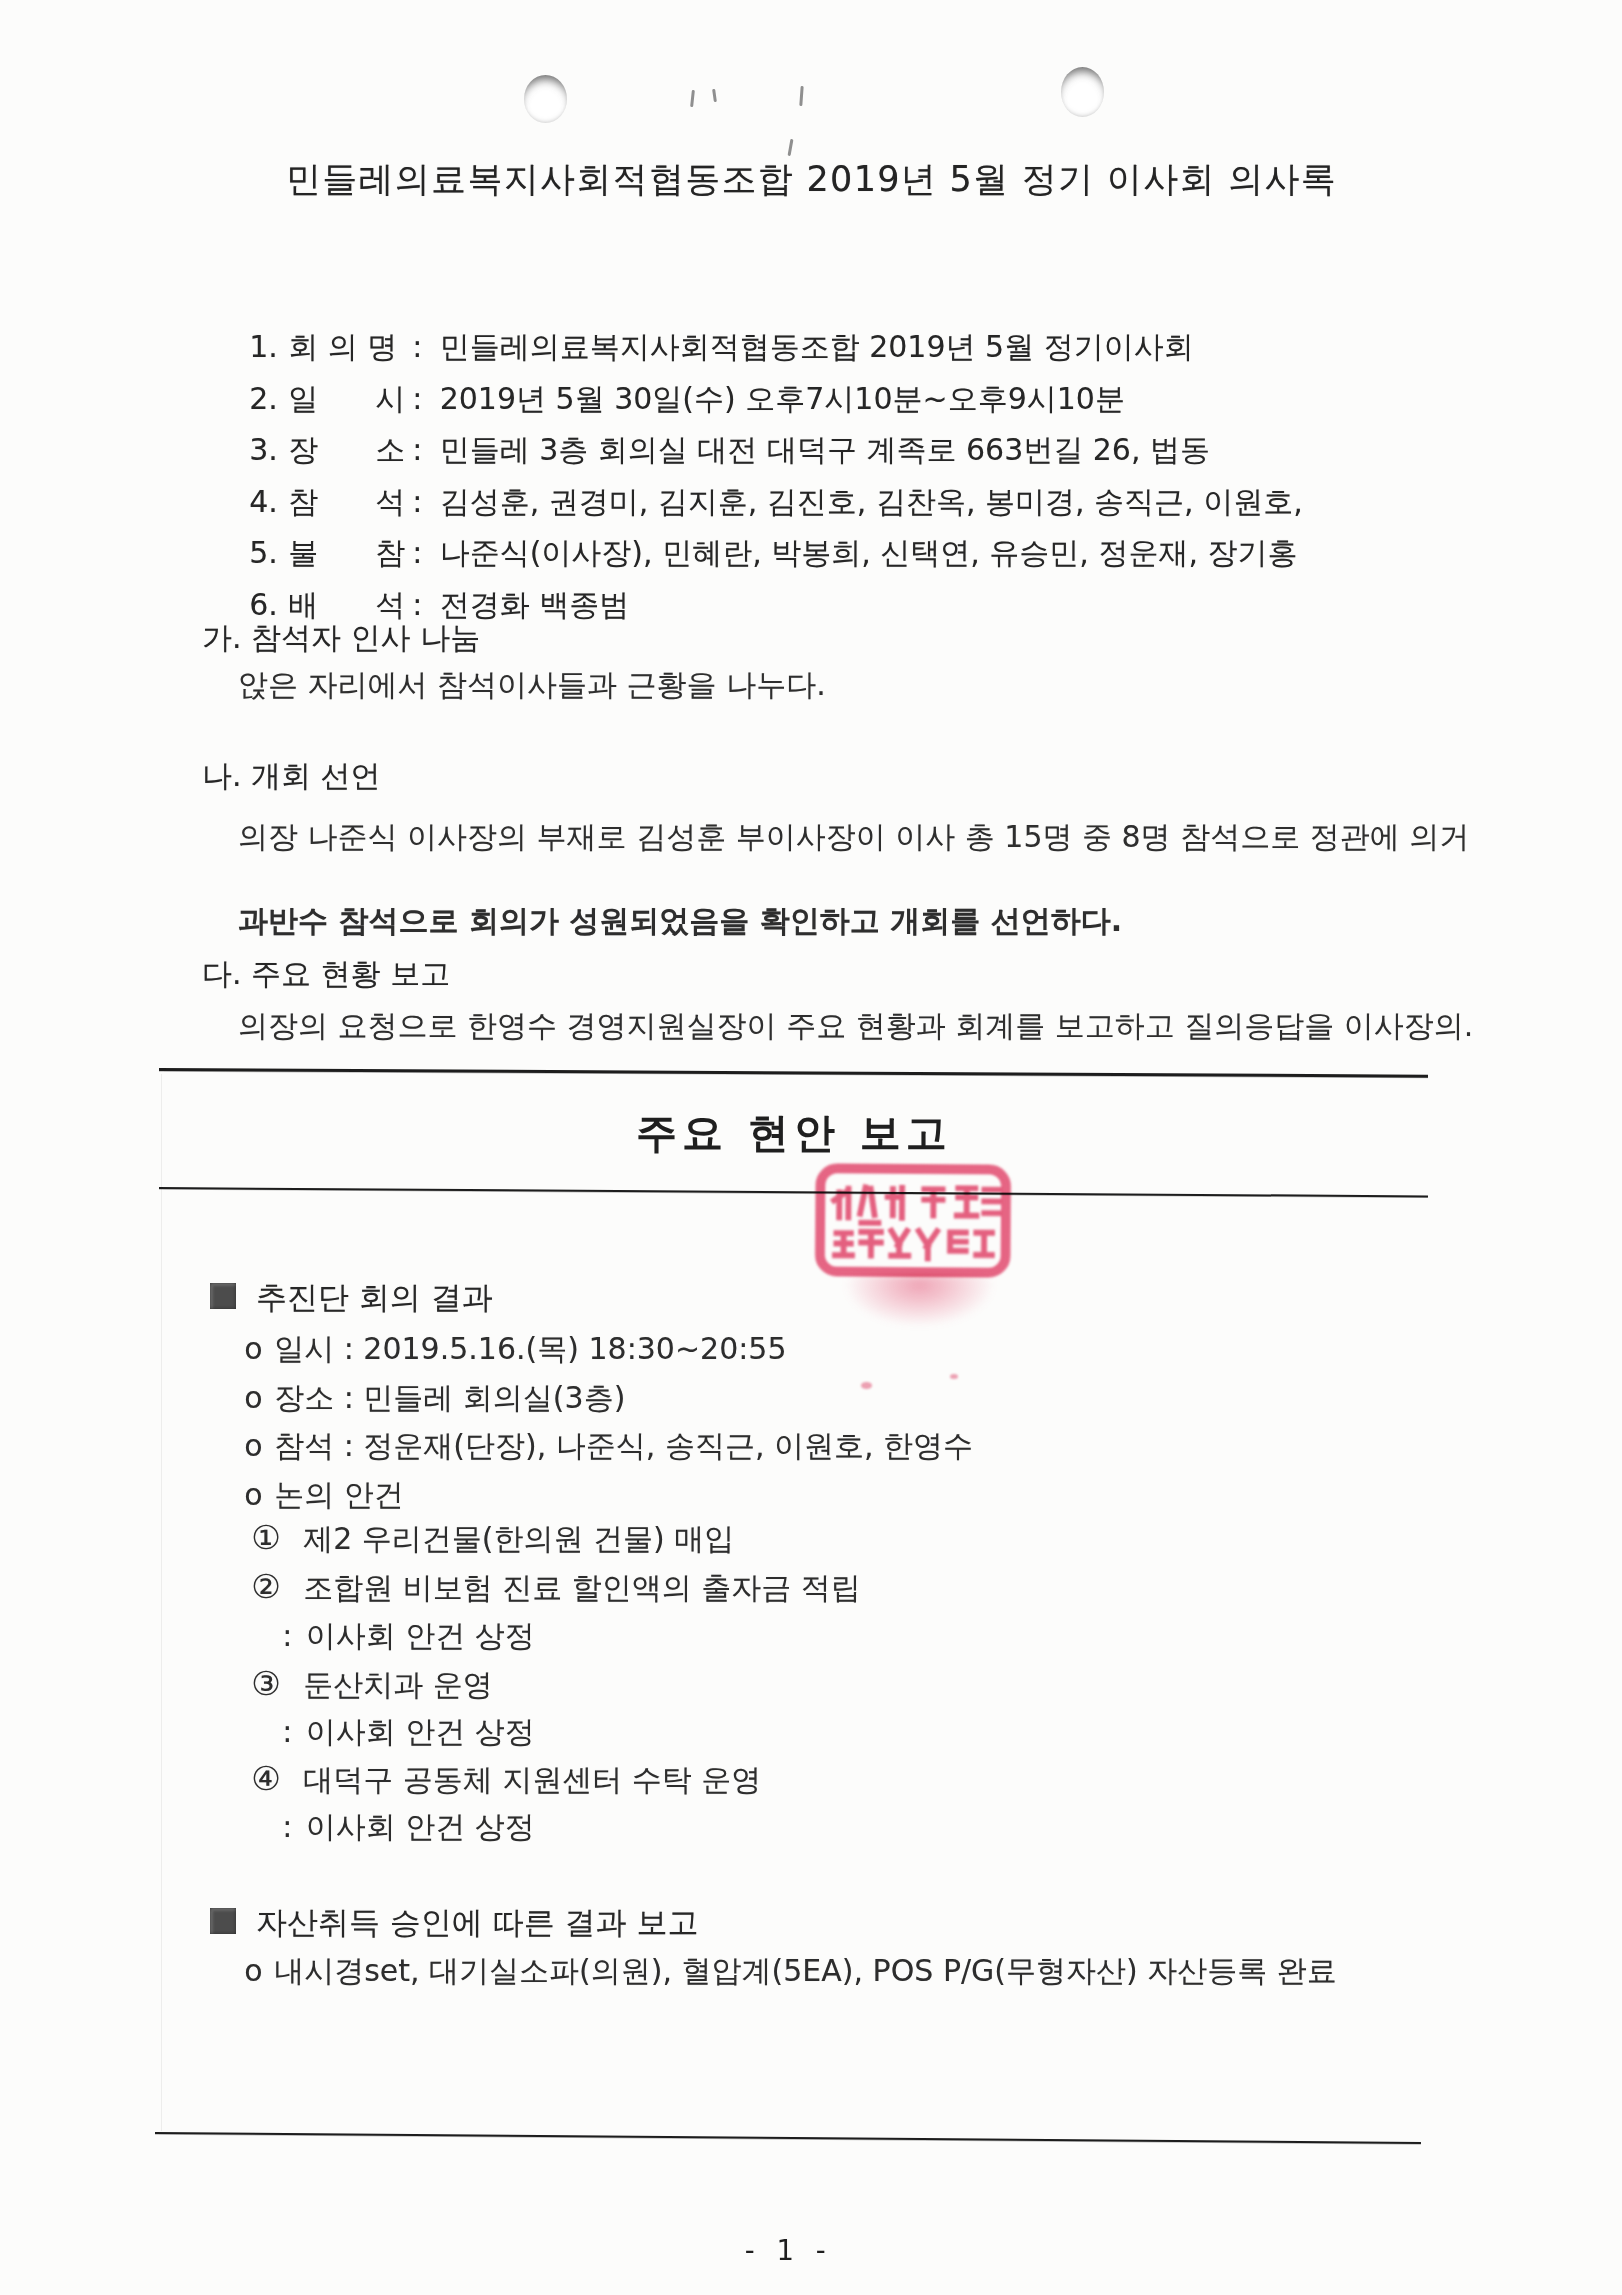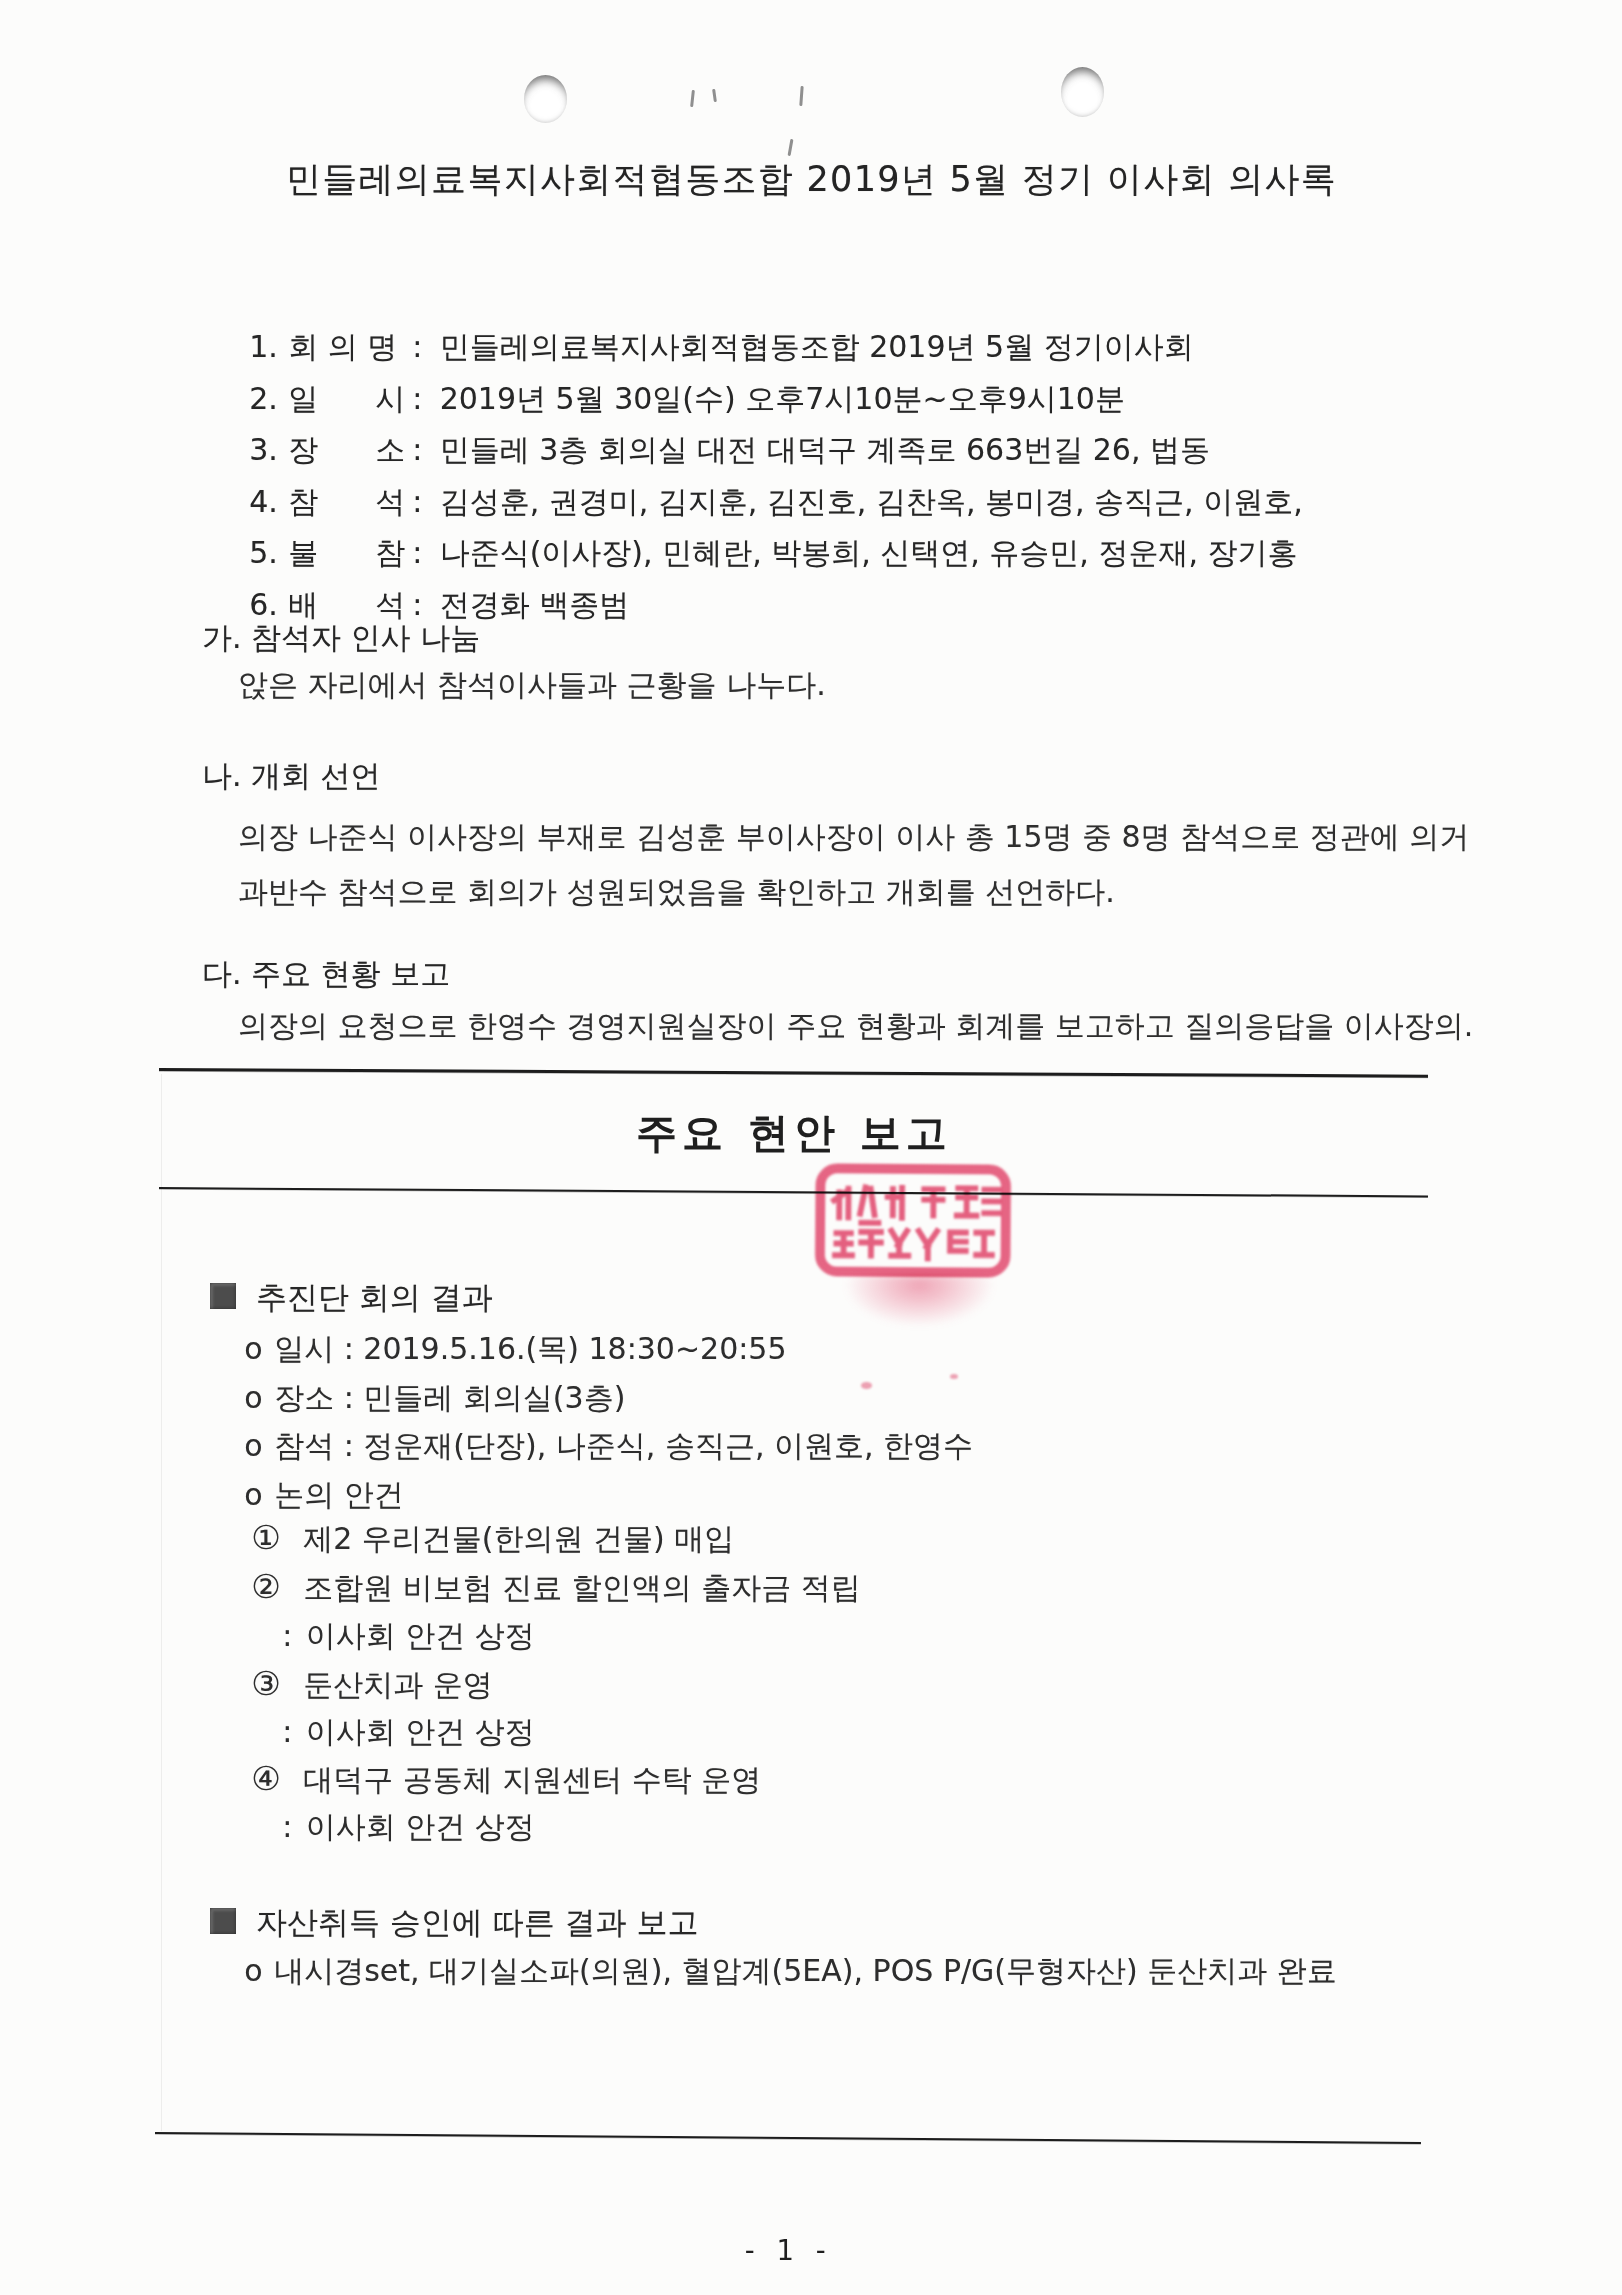--- a/index.html
+++ b/index.html
@@ -132,7 +132,7 @@
 
   <div class="section-heading" style="top:756px;">나. 개회 선언</div>
   <div class="section-body" style="top:817px;">의장 나준식 이사장의 부재로 김성훈 부이사장이 이사 총 15명 중 8명 참석으로 정관에 의거</div>
-  <div class="section-body" style="top:872px;">과반수 참석으로 회의가 성원되었음을 확인하고 개회를 선언하다.</div>
+  <div class="section-body" style="top:901px;font-weight:bold;">과반수 참석으로 회의가 성원되었음을 확인하고 개회를 선언하다.</div>
 
   <div class="section-heading" style="top:946px;margin-top:8px;">다. 주요 현황 보고</div>
   <div class="section-body" style="top:1006px;">의장의 요청으로 한영수 경영지원실장이 주요 현황과 회계를 보고하고 질의응답을 이사장의.</div>

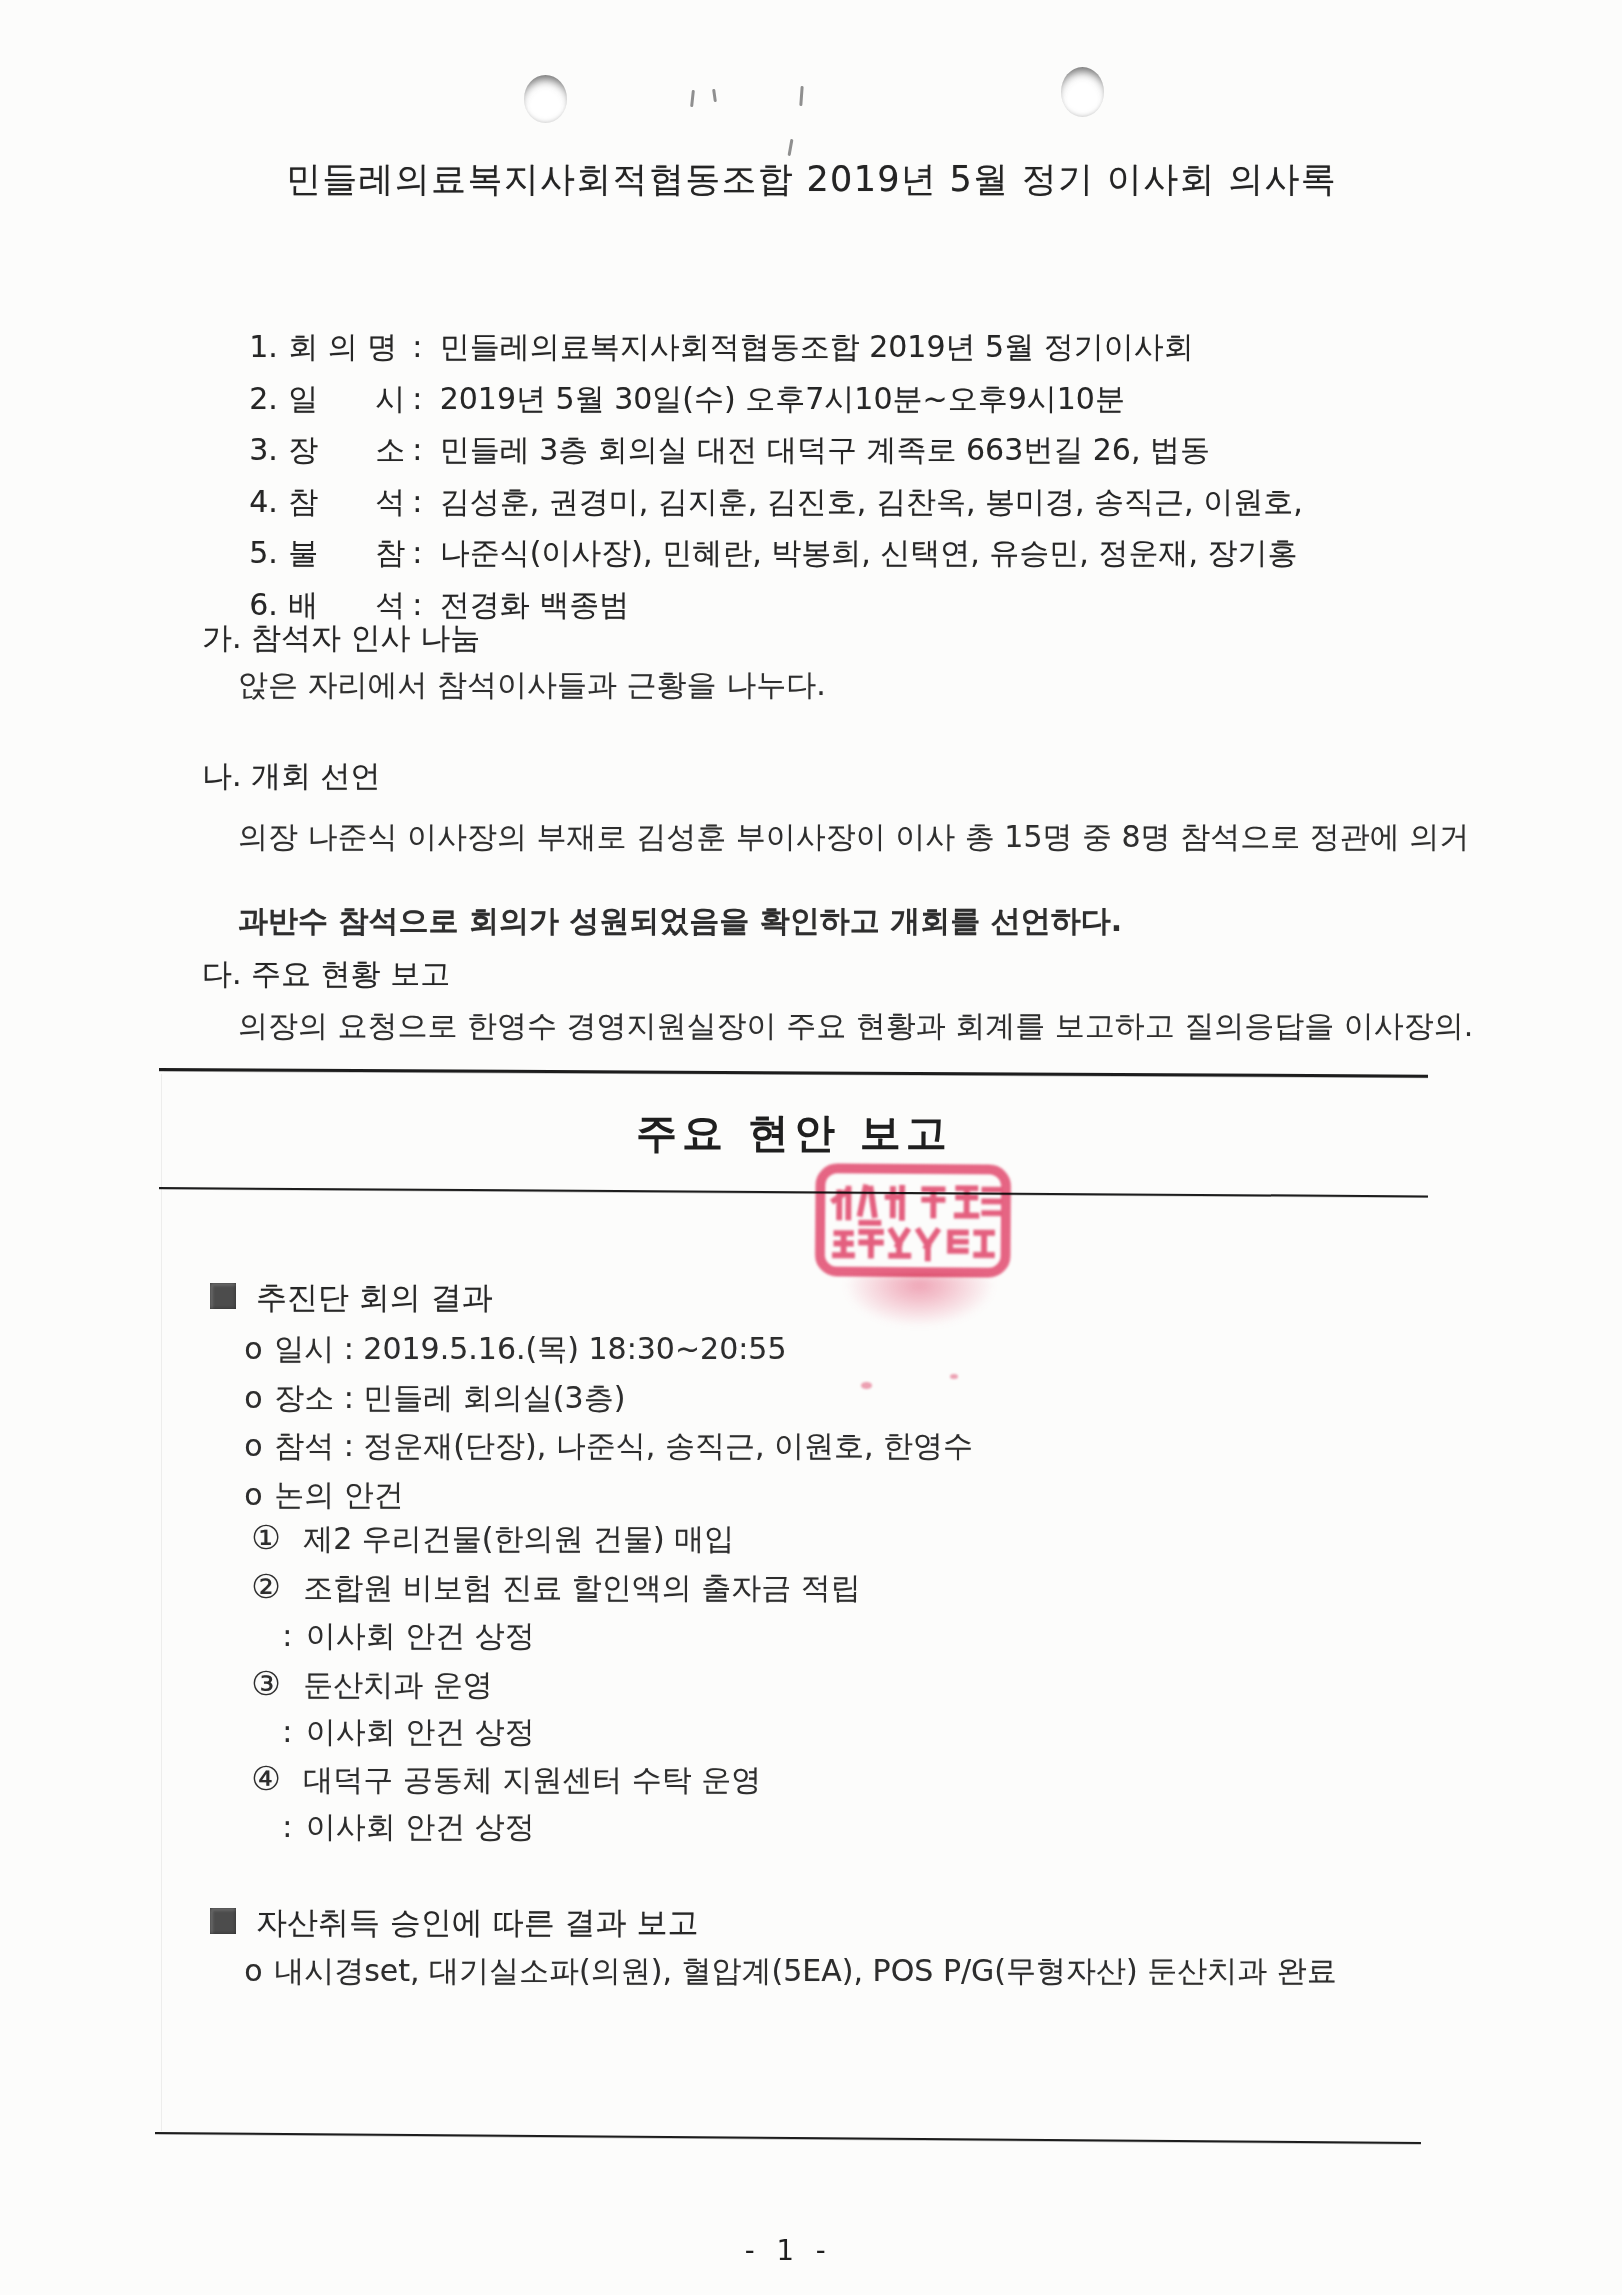--- a/index.html
+++ b/index.html
@@ -207,7 +207,7 @@
     <span class="sq"></span><span>자산취득 승인에 따른 결과 보고</span>
   </div>
   <div class="agenda-line o-line" style="top:1916px;">
-    <span class="mk">o</span><span>내시경set, 대기실소파(의원), 혈압계(5EA), POS P/G(무형자산) 둔산치과 완료</span>
+    <span class="mk">o</span><span>내시경set, 대기실소파(의원), 혈압계(5EA), POS P/G(무형자산) 자산등록 완료</span>
   </div>
 
   <div class="divider" style="left:155px;top:2132px;width:1266px;height:2px;transform:rotate(.45deg);"></div>

